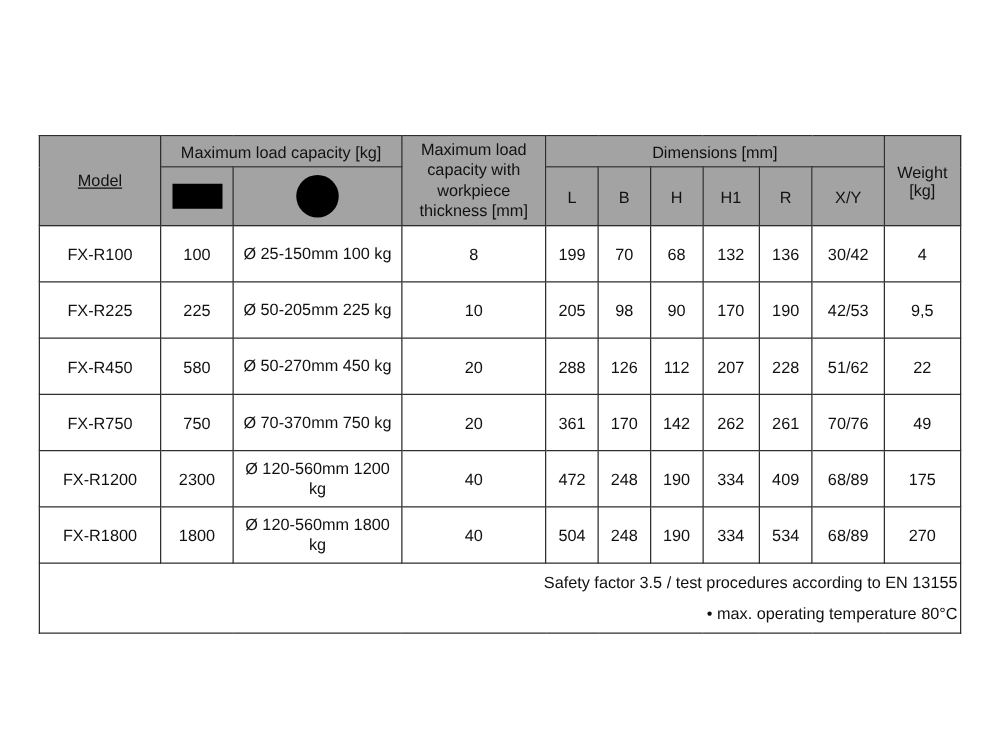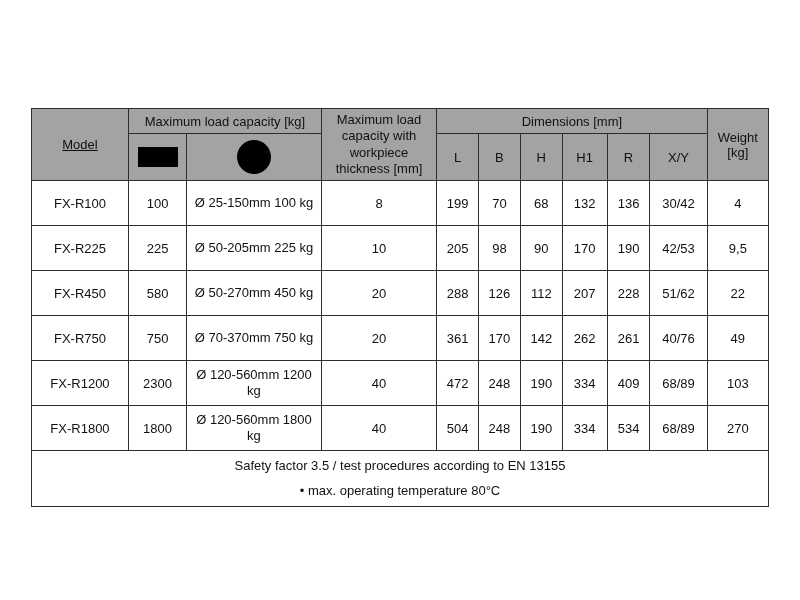--- a/index.html
+++ b/index.html
@@ -182,7 +182,7 @@
           <td>142</td>
           <td>262</td>
           <td>261</td>
-          <td>40/76</td>
+          <td>70/76</td>
           <td>49</td>
         </tr>
         <tr class="data-row">

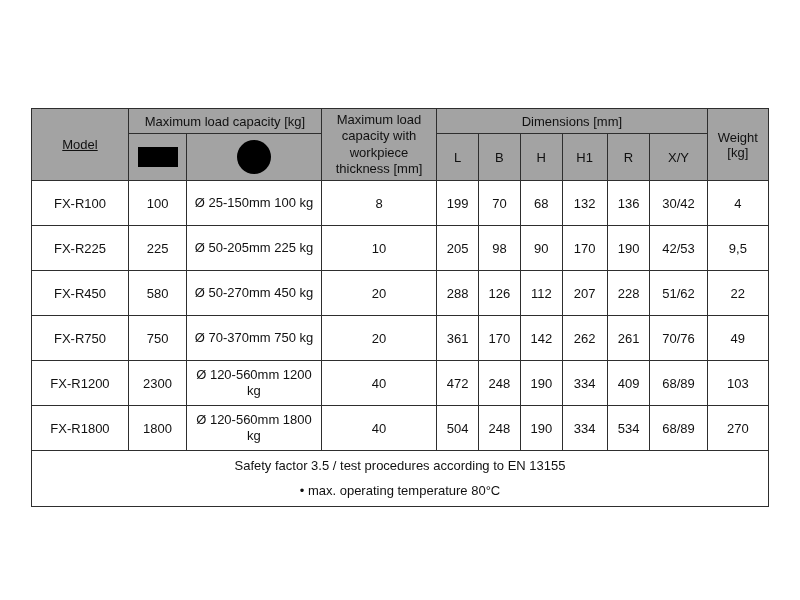--- a/index.html
+++ b/index.html
@@ -196,7 +196,7 @@
           <td>334</td>
           <td>409</td>
           <td>68/89</td>
-          <td>103</td>
+          <td>175</td>
         </tr>
         <tr class="data-row">
           <td class="model-cell">FX-R1800</td>

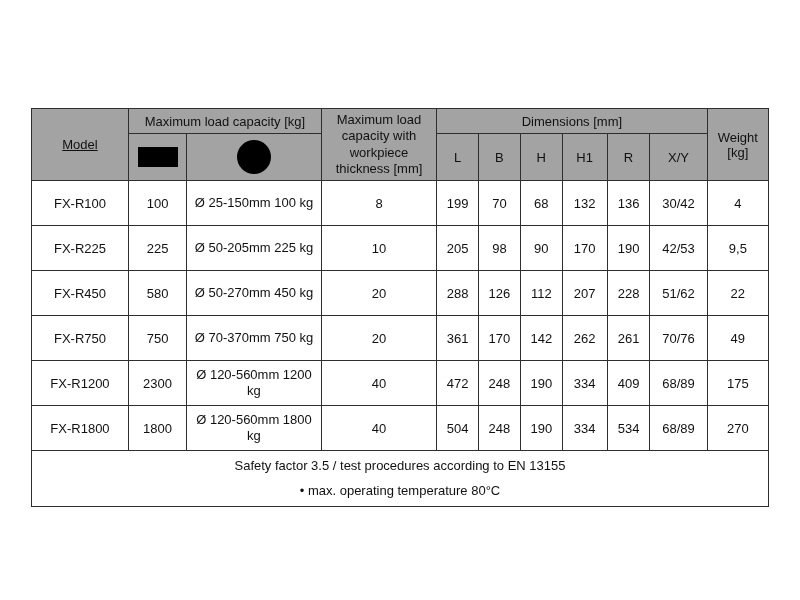--- a/index.html
+++ b/index.html
@@ -84,6 +84,7 @@
   }
   .footer-line {
     display: block;
+    text-align: right;
   }
   .cap-cell {
     font-size: 13px;

